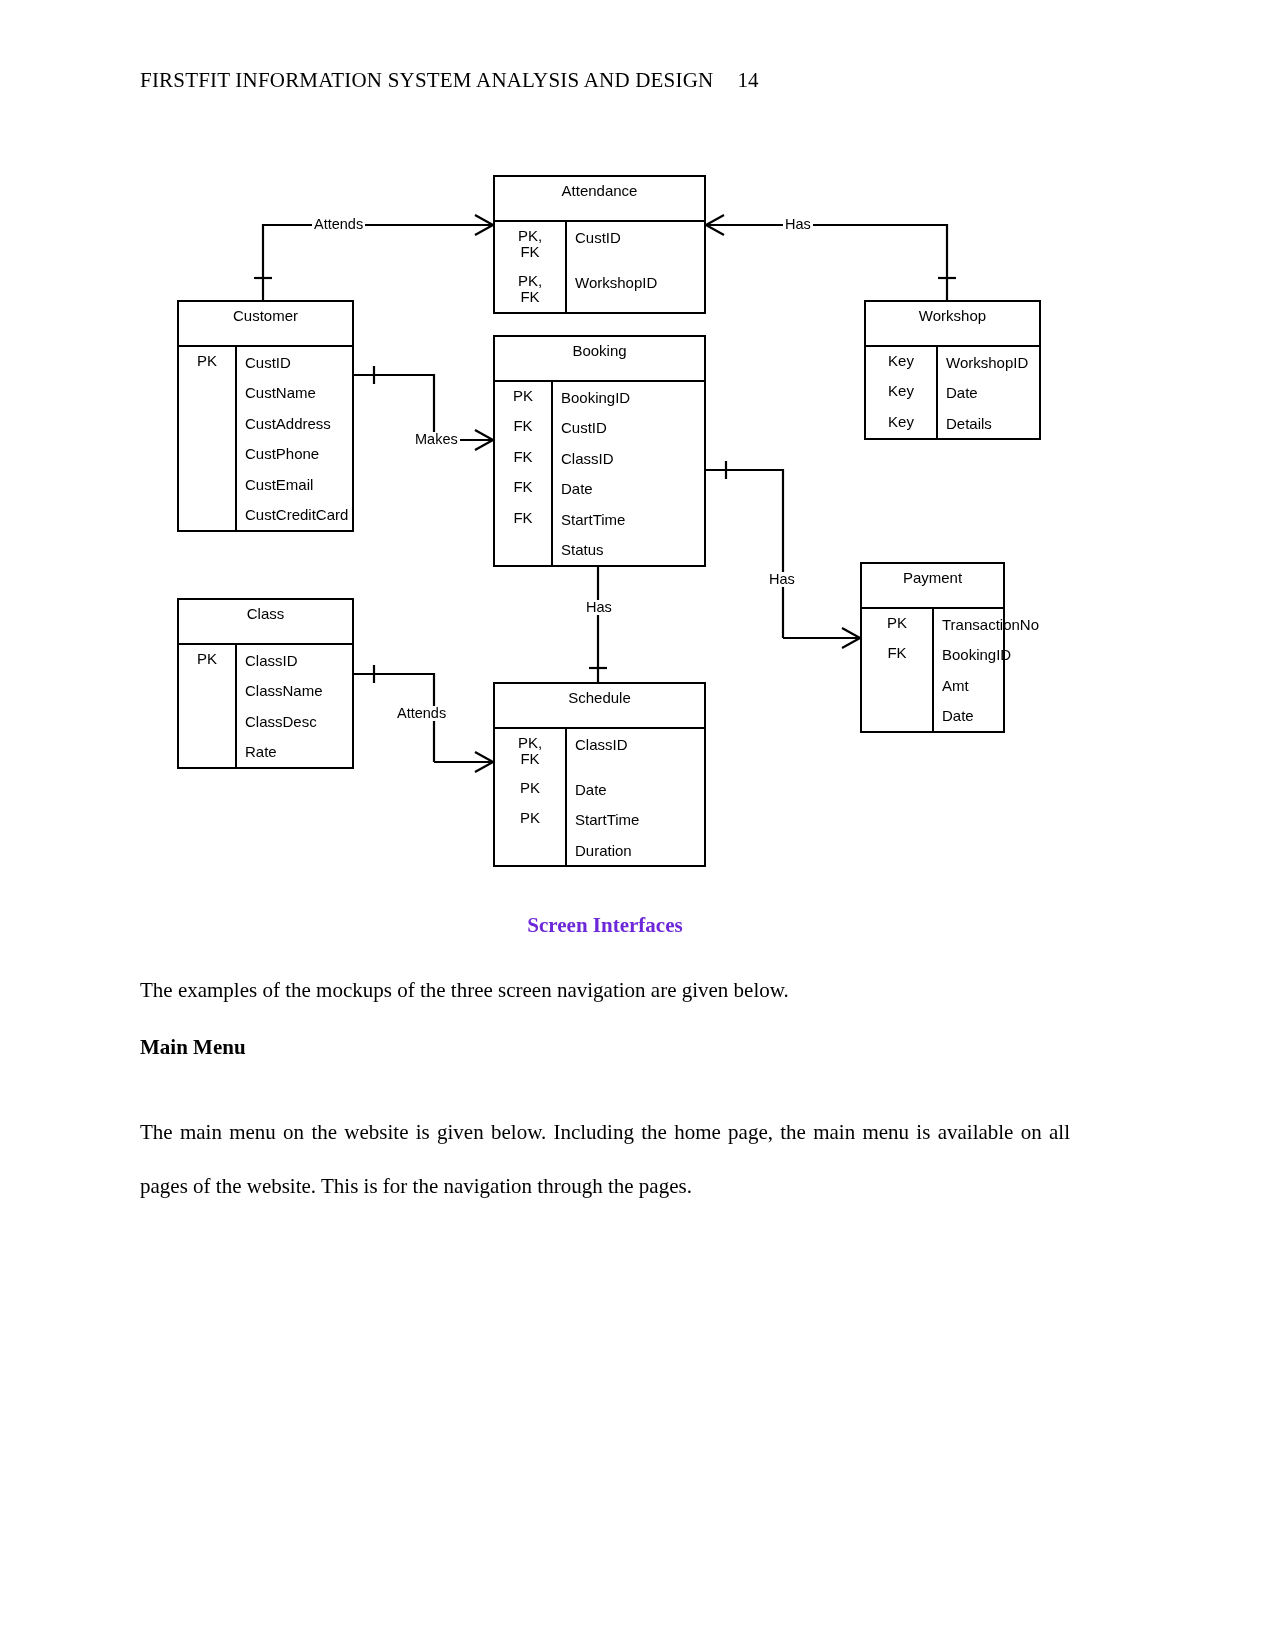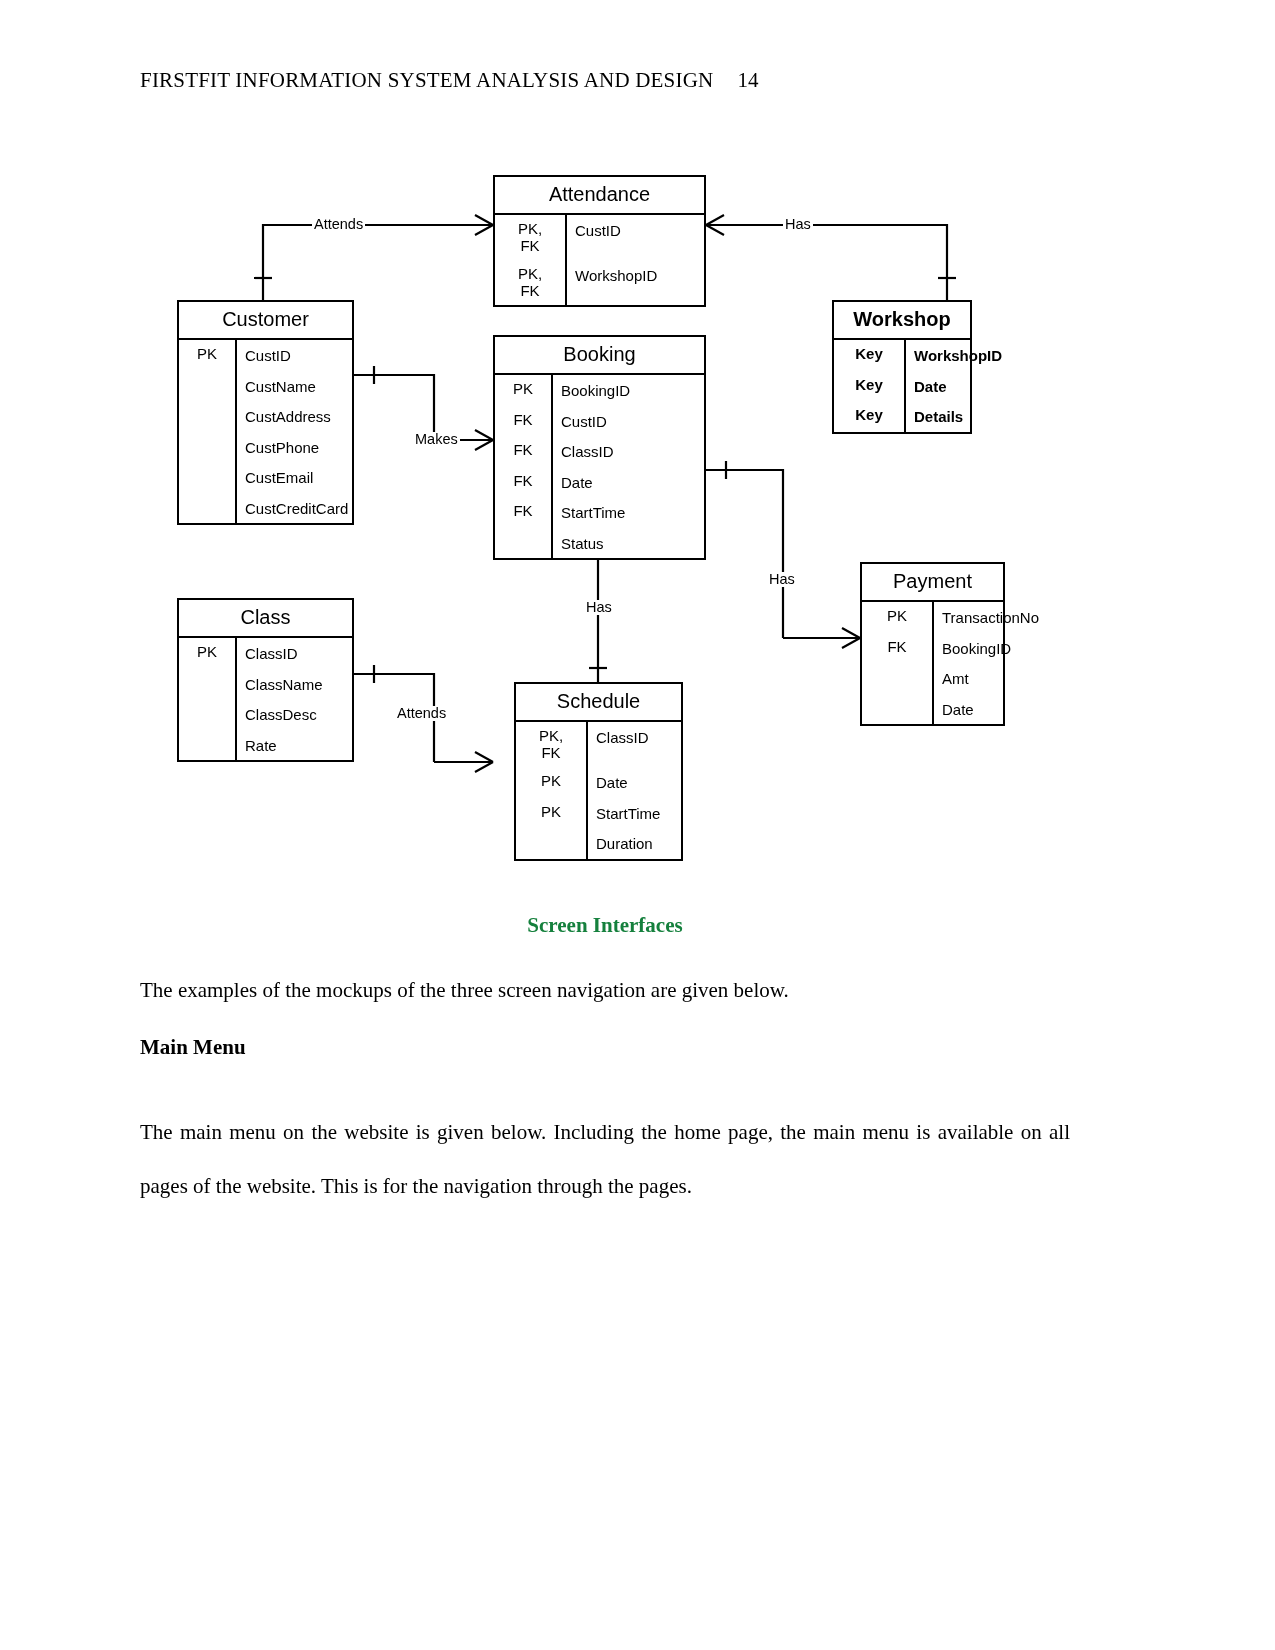--- a/index.html
+++ b/index.html
@@ -34,8 +34,8 @@
   }
   .entity-title {
     text-align:center;
-    font-size:20px;
-    padding:6px 0 8px 0;
+    font-size:15px;
+    padding:6px 0 20px 0;
     border-bottom:2px solid #000;
     line-height:1.1;
   }

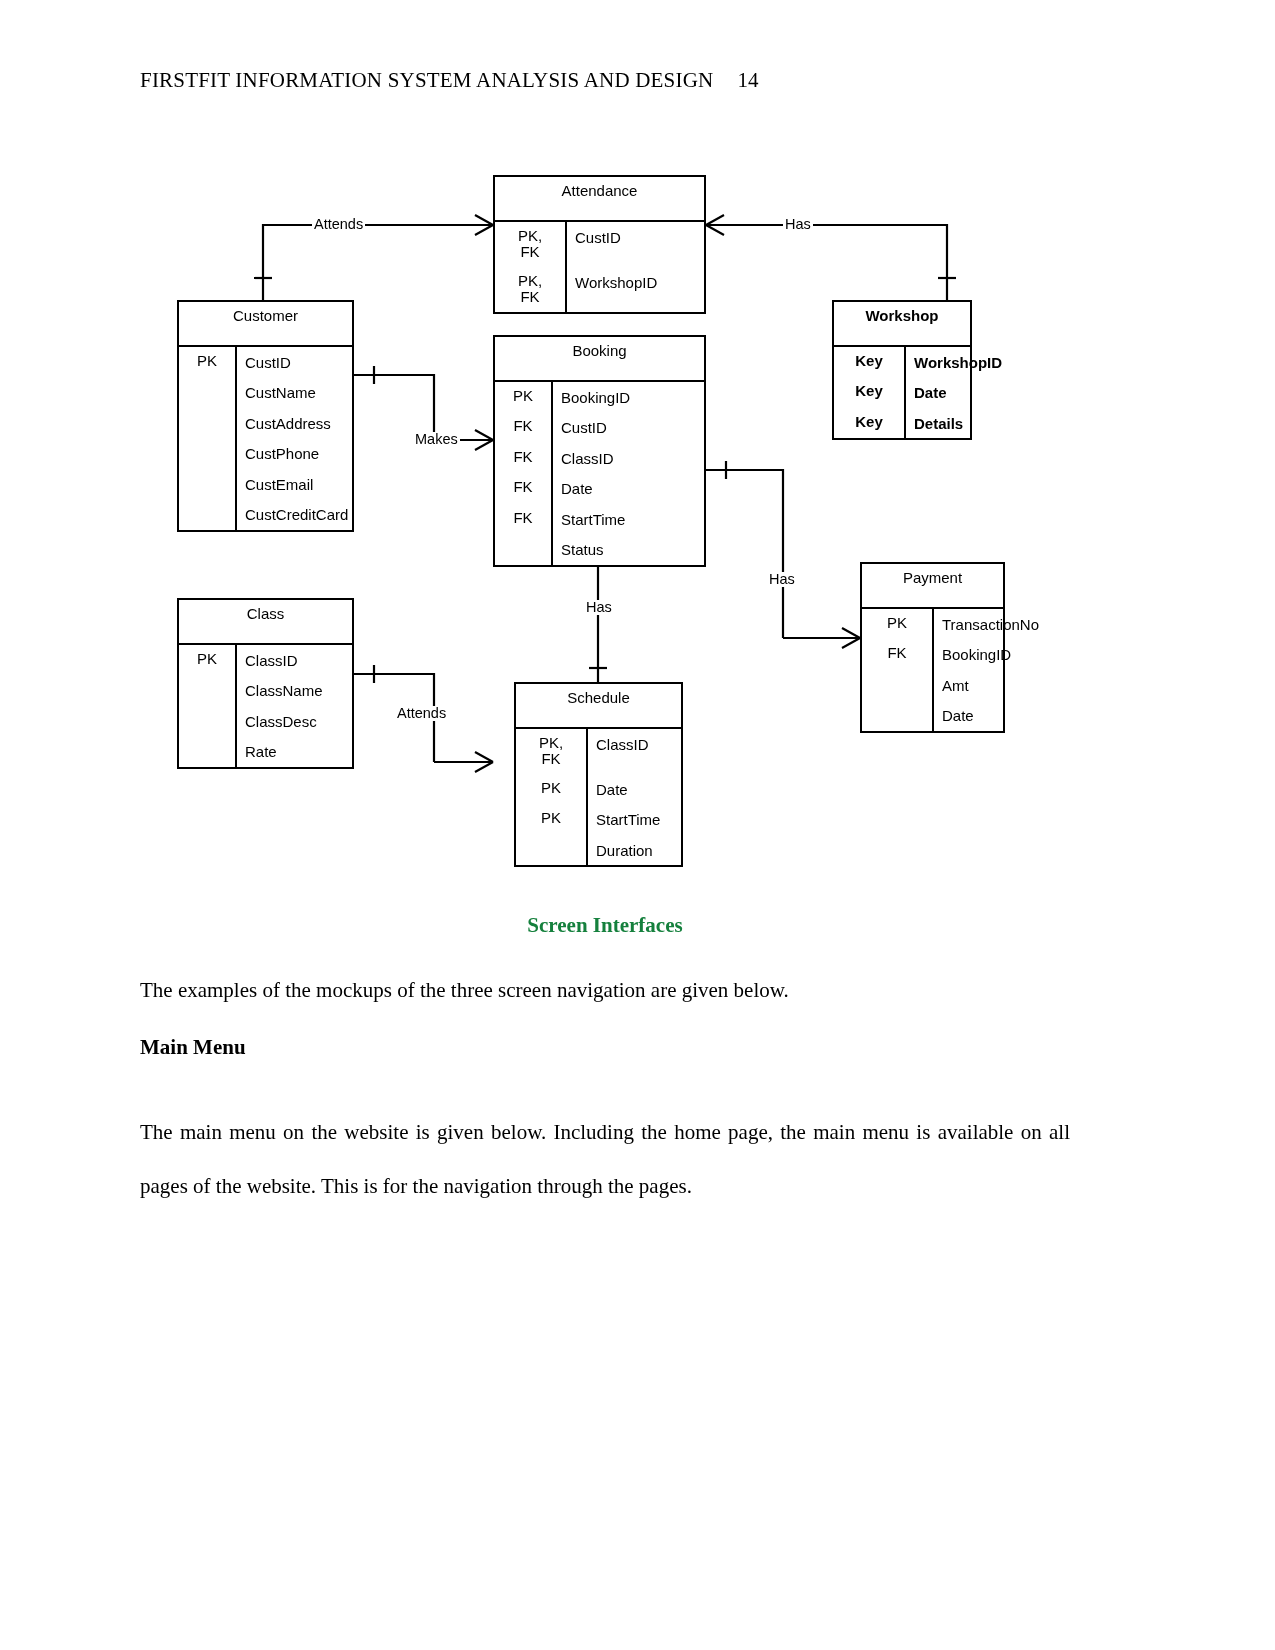--- a/index.html
+++ b/index.html
@@ -202,7 +202,7 @@
       </div>
     </div>
 
-    <div class="entity" id="ent-workshop" style="left:832px; top:150px; width:140px;font-weight:bold;">
+    <div class="entity" id="ent-workshop" style="left:864px; top:150px; width:177px;">
       <div class="entity-title">Workshop</div>
       <div class="attr-row">
         <div class="attr-key">Key</div>

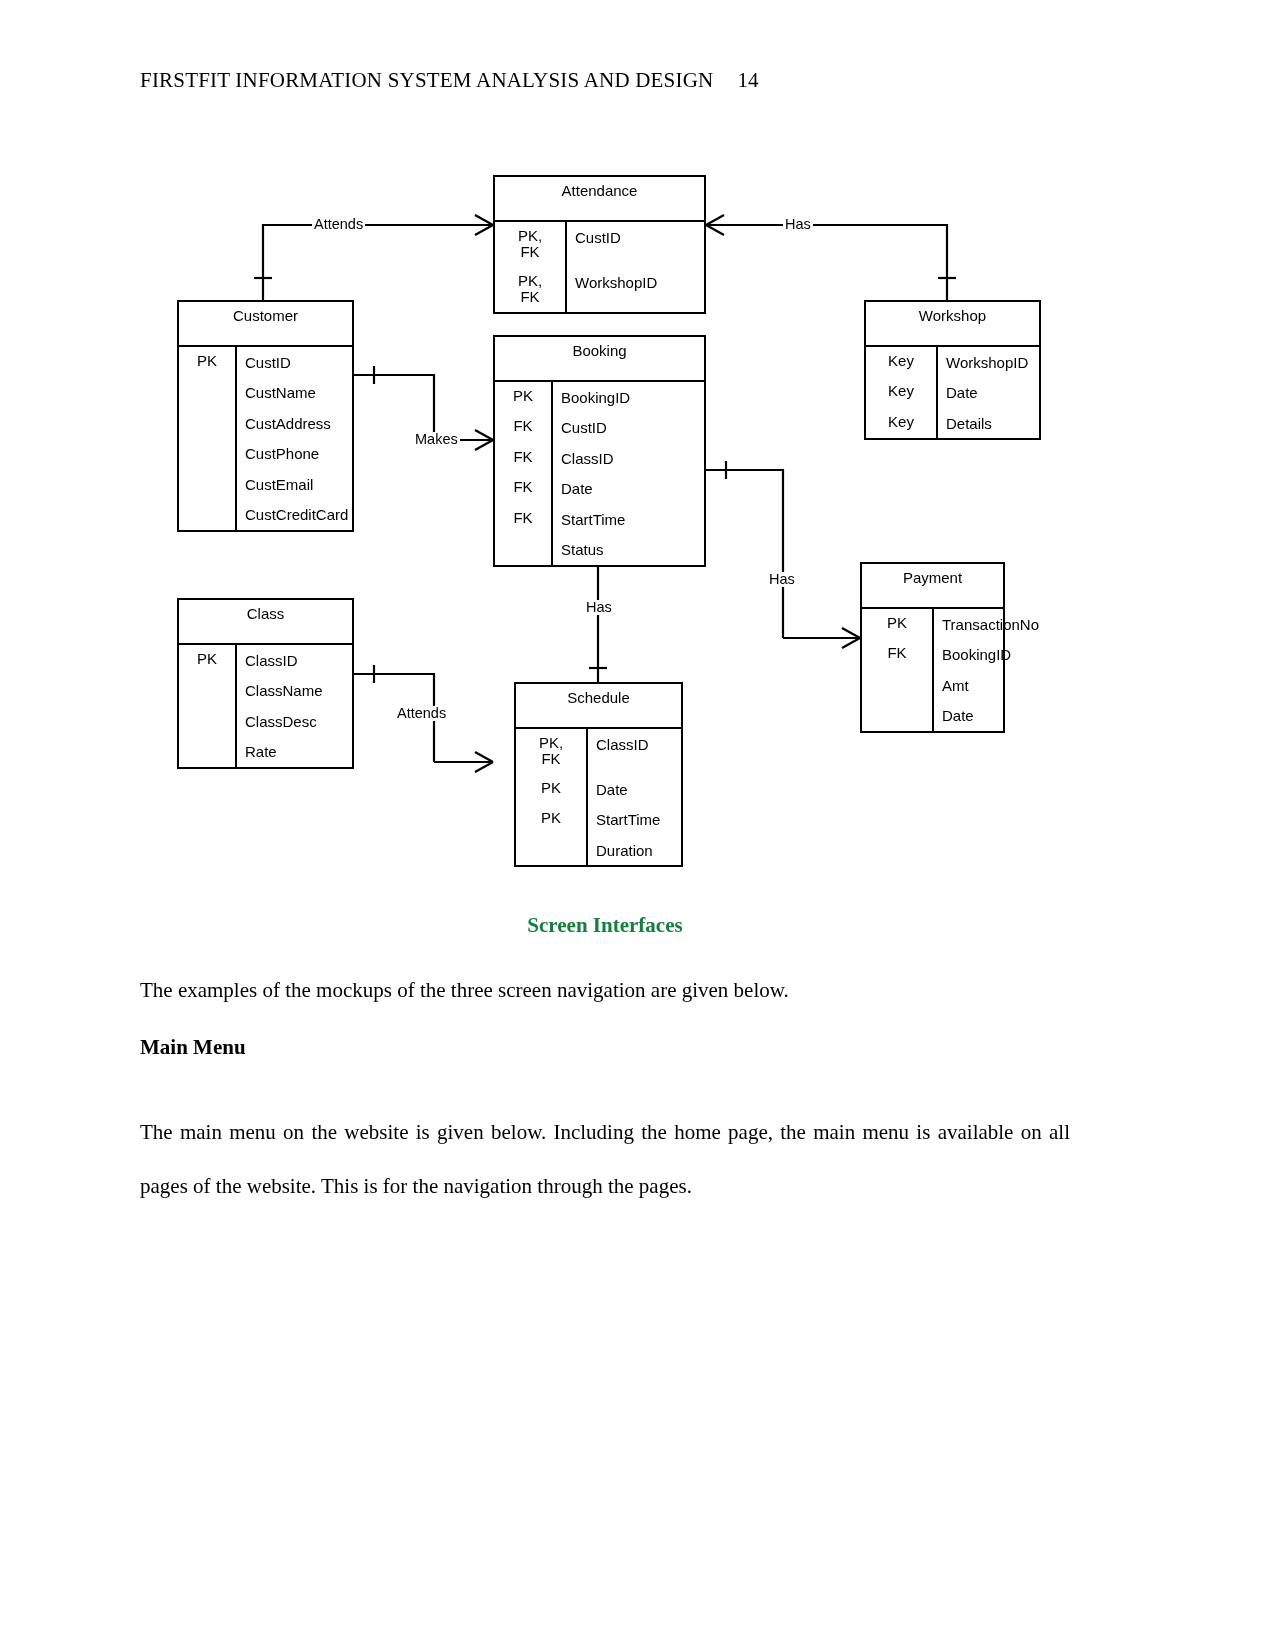--- a/index.html
+++ b/index.html
@@ -258,7 +258,7 @@
       </div>
     </div>
 
-    <div class="entity" id="ent-schedule" style="left:514px; top:532px; width:169px;">
+    <div class="entity" id="ent-schedule" style="left:493px; top:532px; width:213px;">
       <div class="entity-title">Schedule</div>
       <div class="attr-row">
         <div class="attr-key">PK, FK</div>

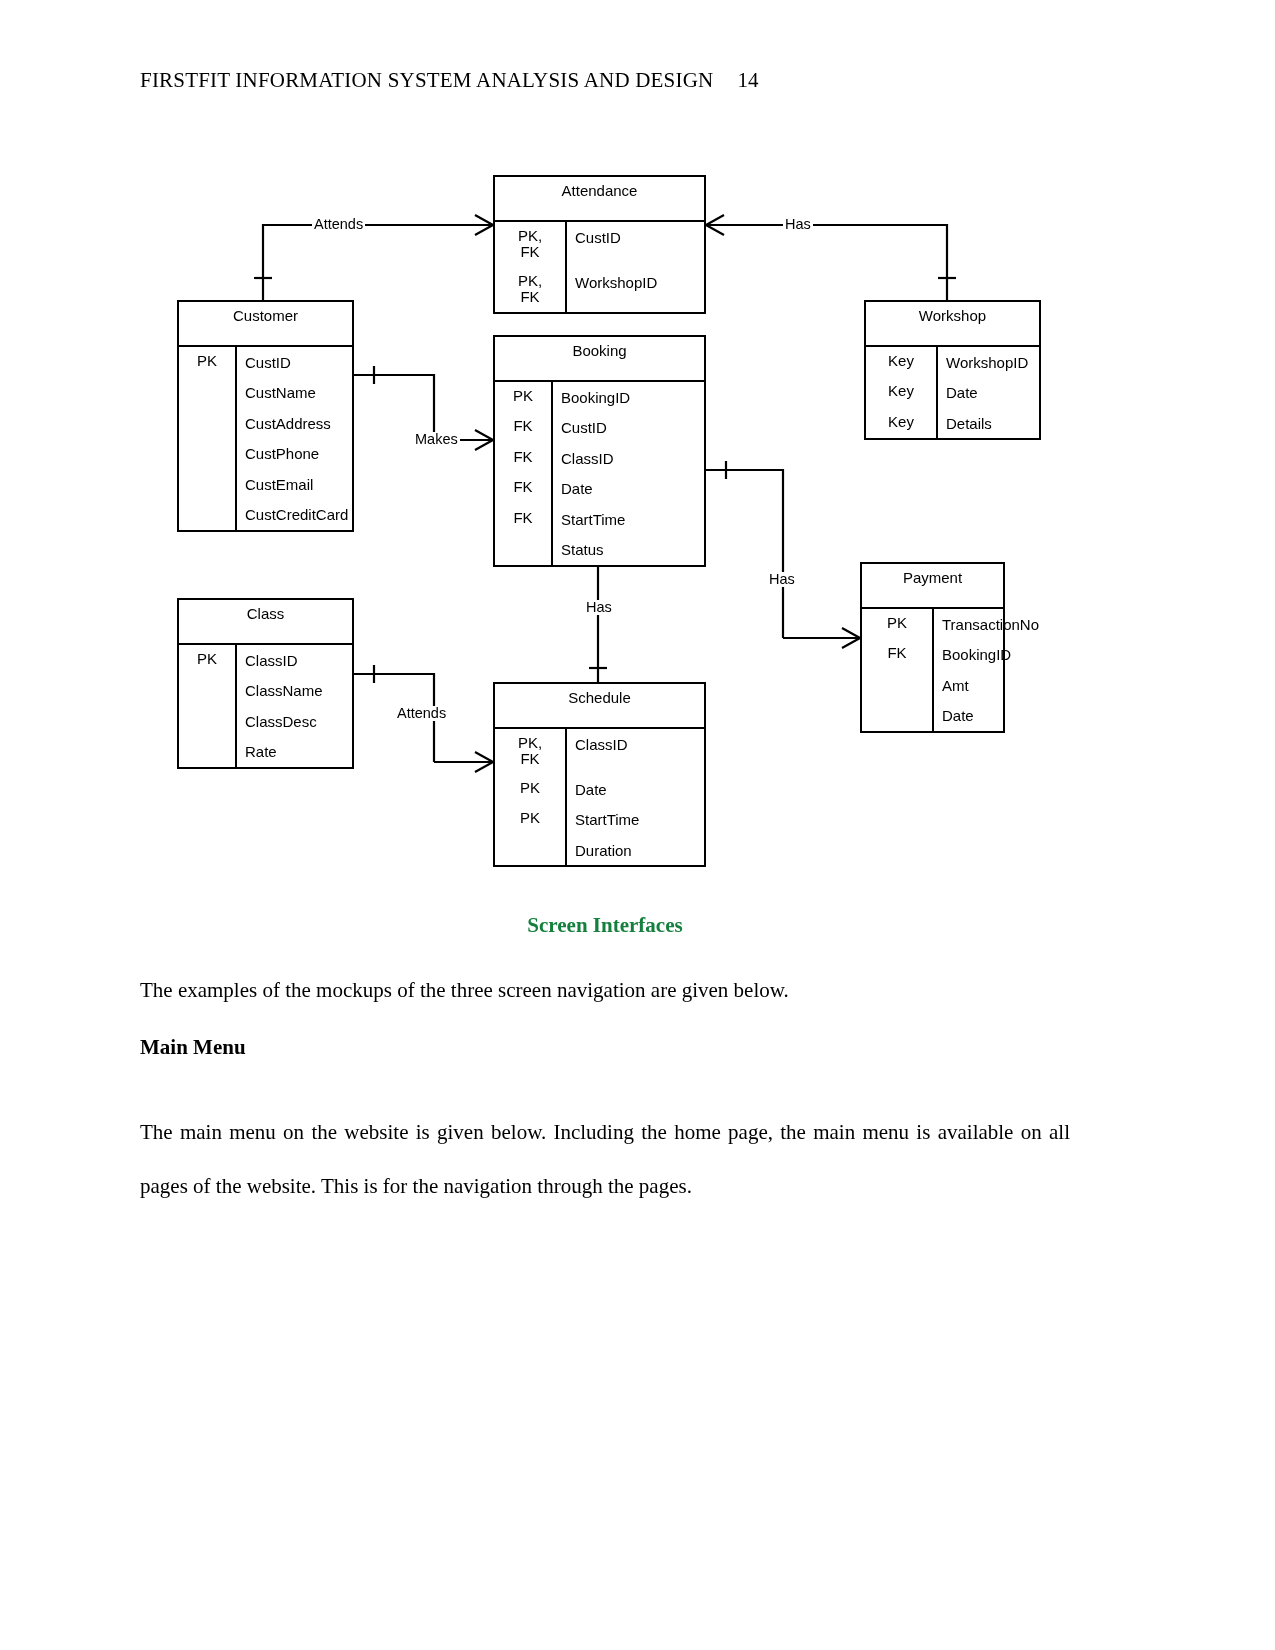--- a/index.html
+++ b/index.html
@@ -287,7 +287,7 @@
 
   </div>
 
-  <div class="section-heading" style="color: #15803d;">Screen Interfaces</div>
+  <div class="section-heading" style="color: #6d28d9;">Screen Interfaces</div>
 
   <div class="para p1">The examples of the mockups of the three screen navigation are given below.</div>
 

